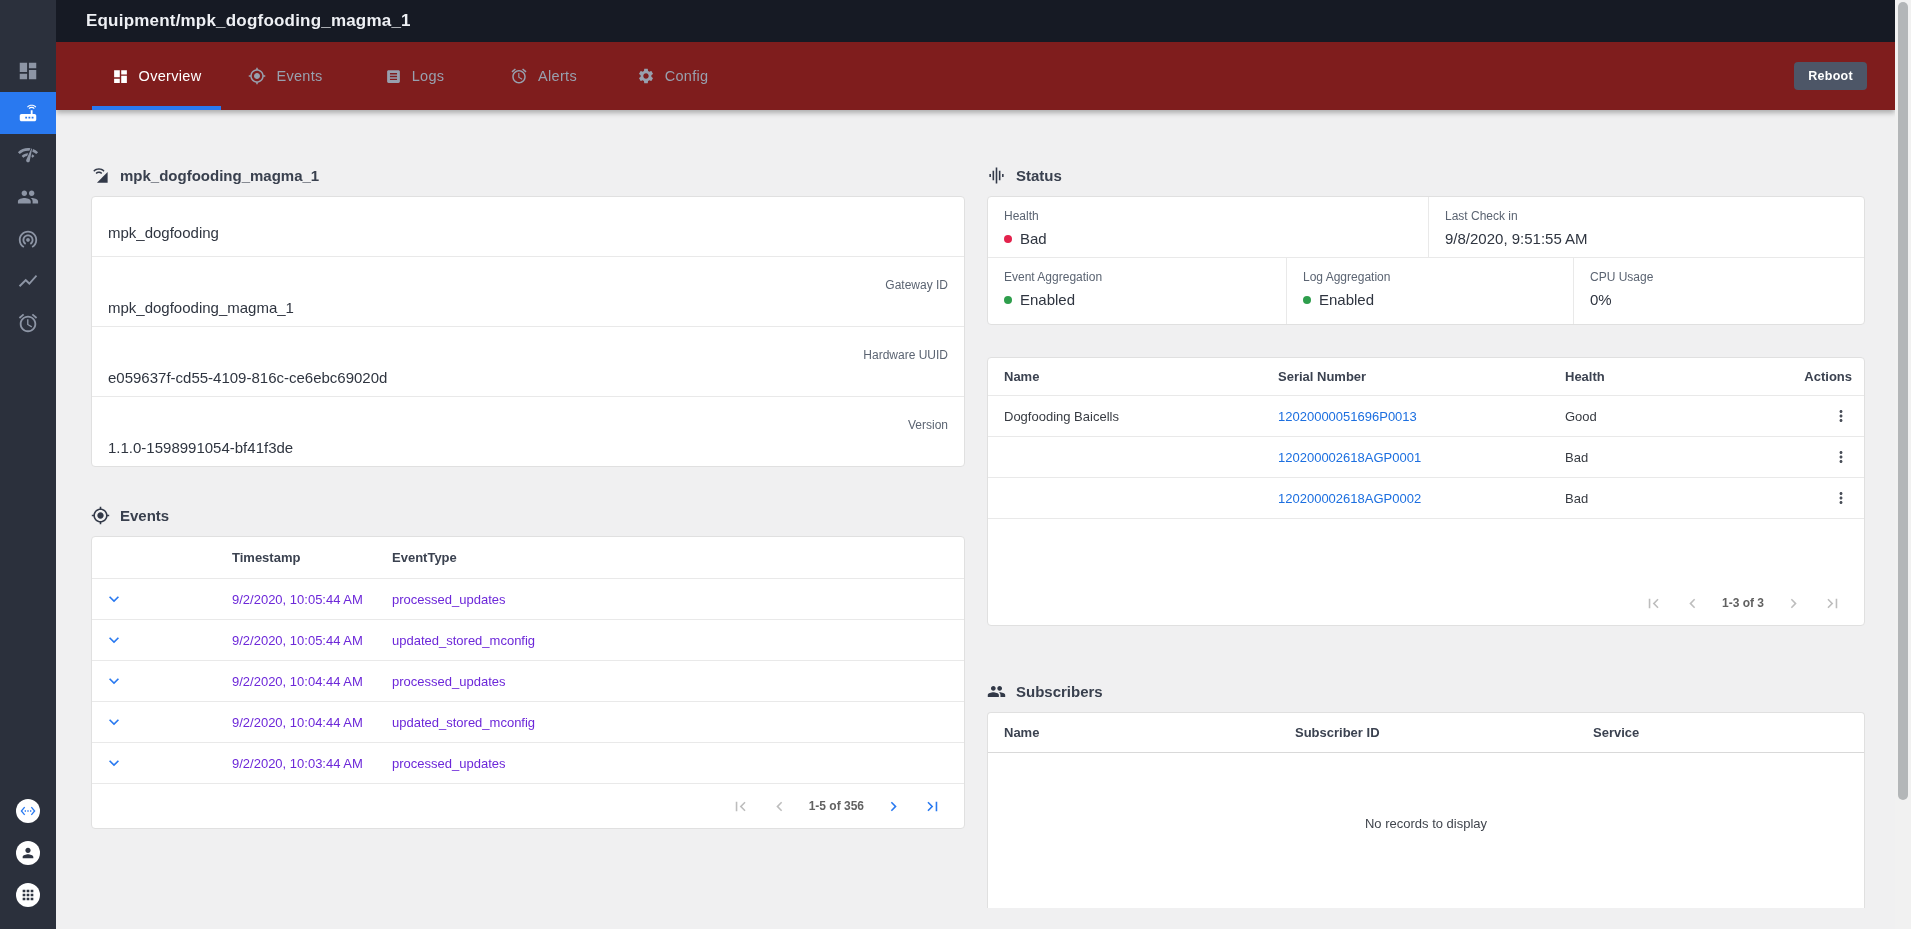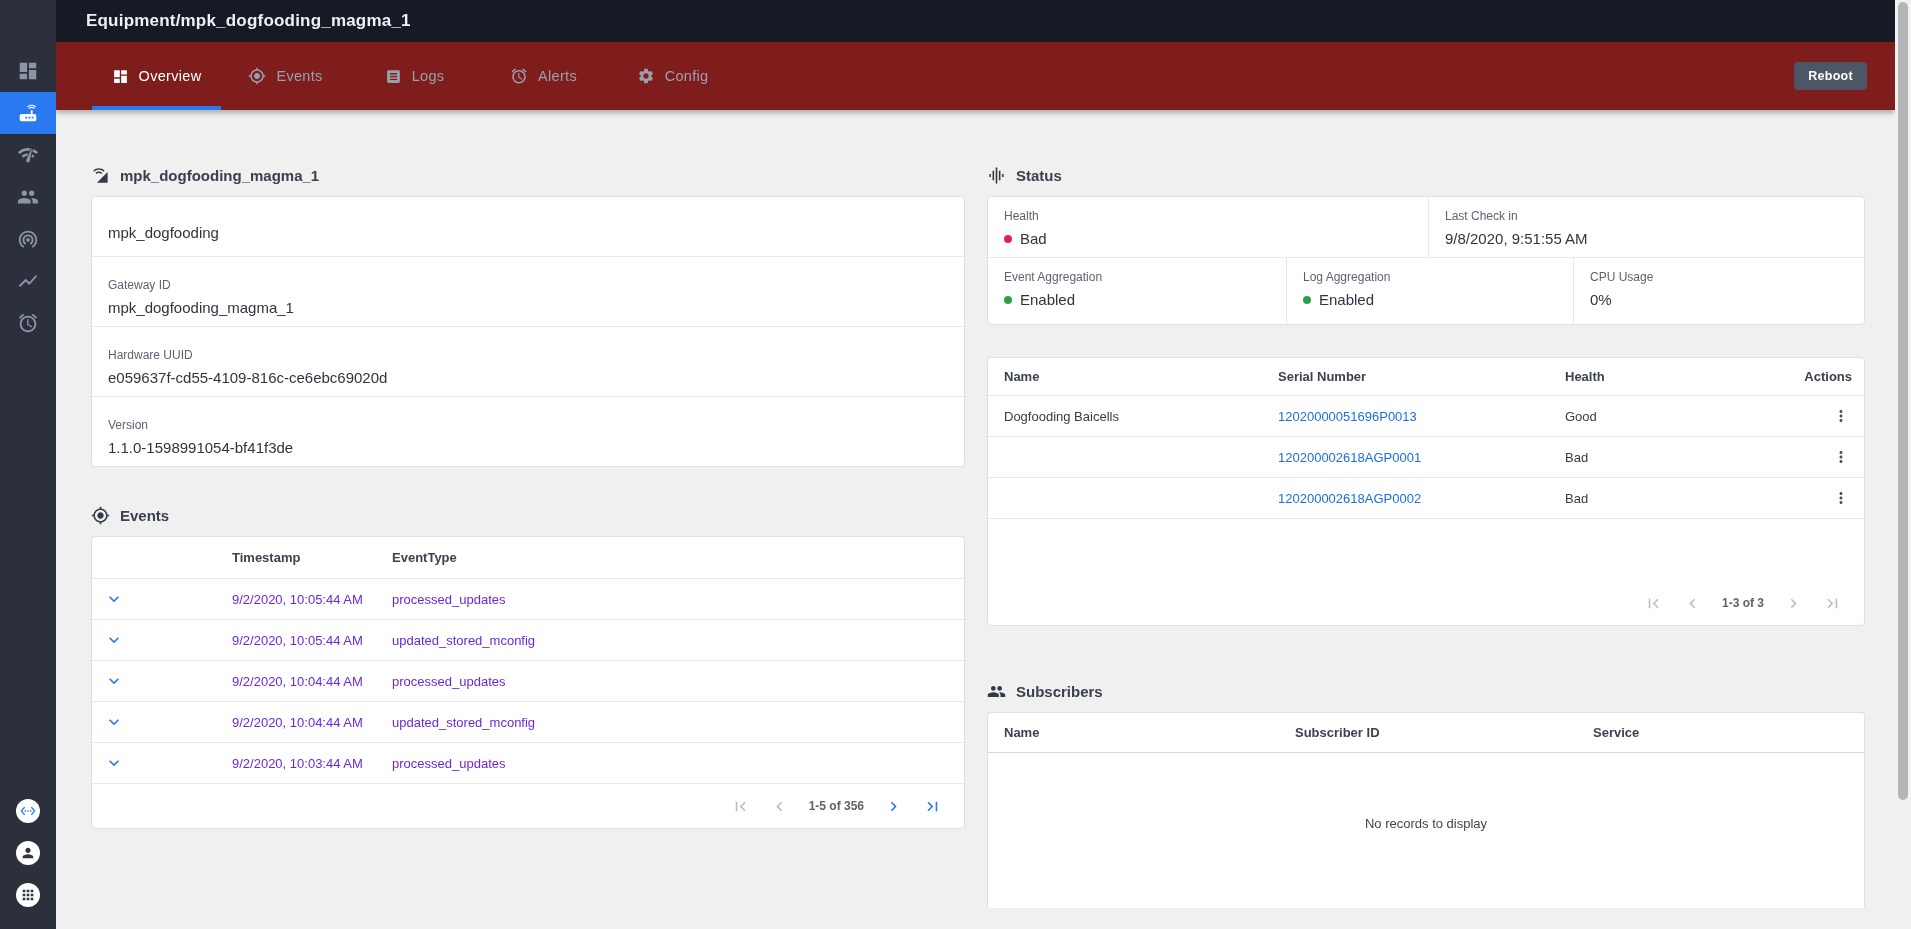--- a/index.html
+++ b/index.html
@@ -37,7 +37,7 @@
   .kv-row { min-height:60px; border-bottom:1px solid #e9e9e9; padding:21px 16px 10px; display:flex; flex-direction:column; justify-content:flex-start; }
   .kv-row:last-child { border-bottom:none; }
   .kv-row.value-only { justify-content:center; height:59px; }
-  .kv-label { font-size:12px; color:#5b6472; margin-bottom:7px; }
+  .kv-label { font-size:12px; color:#5b6472; margin-bottom:7px;text-align:right; }
   .kv-value { font-size:15px; color:#2f3540; font-weight:500; }
 
   

